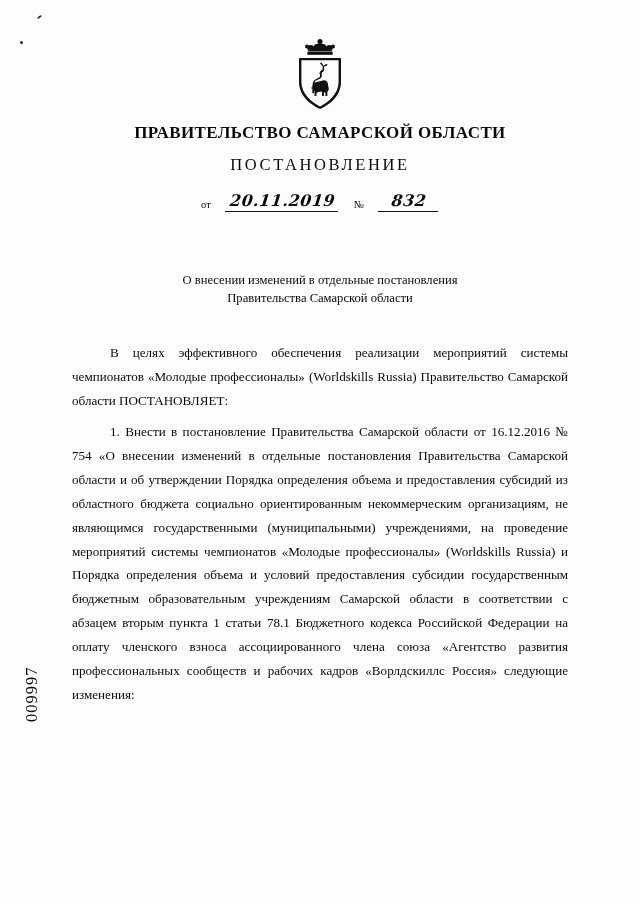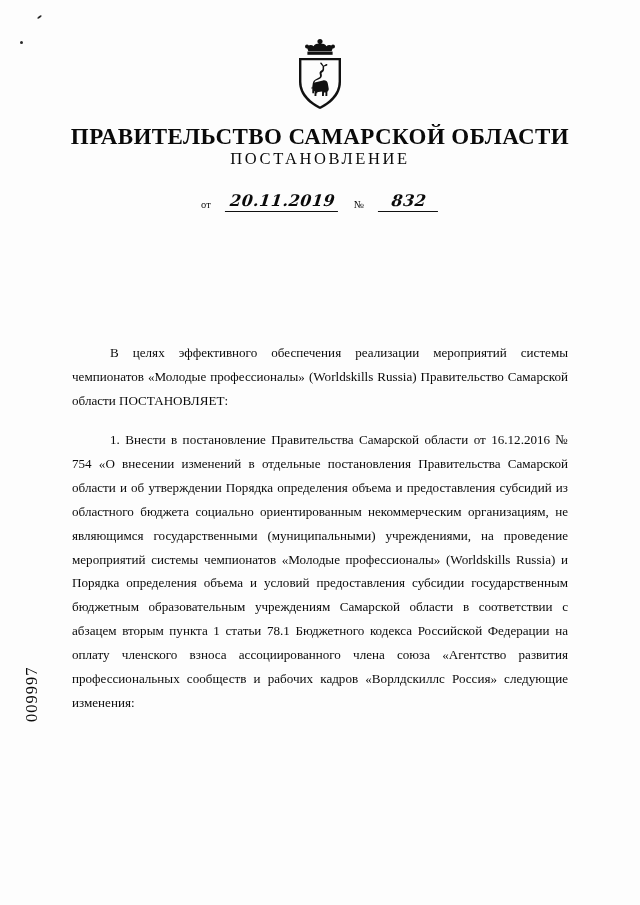--- a/index.html
+++ b/index.html
@@ -47,7 +47,7 @@
     text-align: center;
   }
   .org-title {
-    font-size: 23px;
+    font-size: 17px;
     font-weight: bold;
     letter-spacing: 0.4px;
     line-height: 1.1;

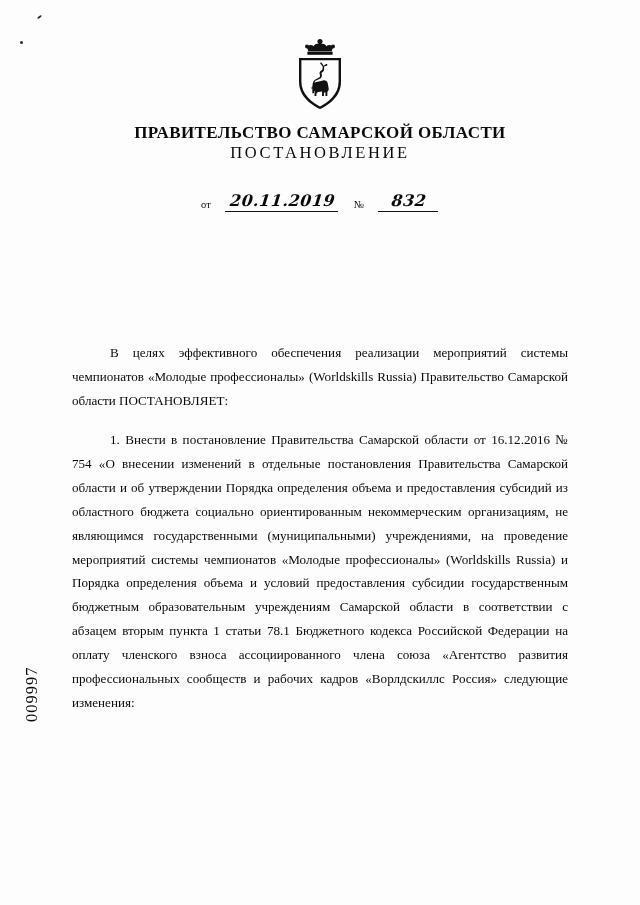--- a/index.html
+++ b/index.html
@@ -53,6 +53,7 @@
     line-height: 1.1;
   }
   .doc-type {
+    margin-top: 12px;
     font-size: 16.5px;
     letter-spacing: 2.6px;
     font-weight: normal;

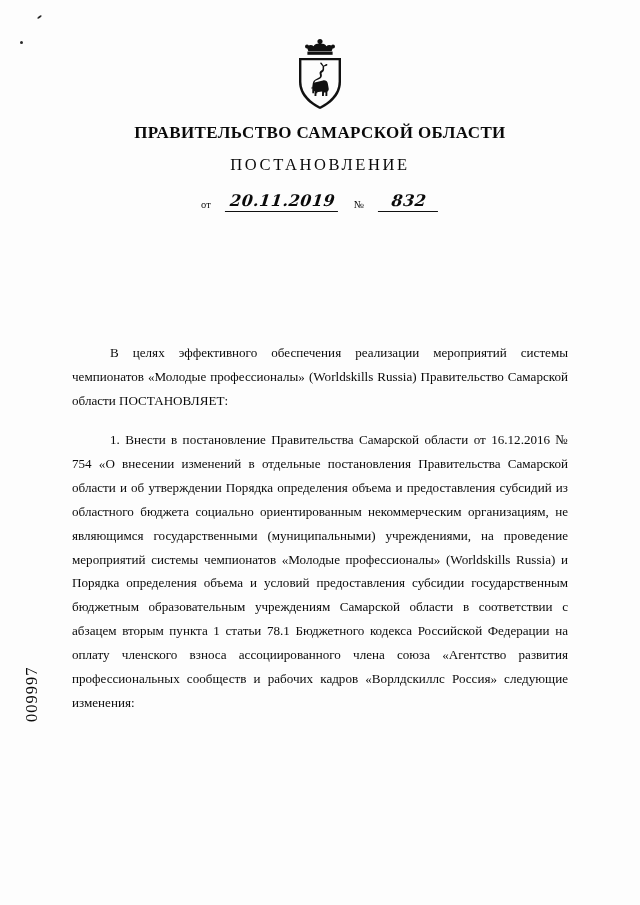--- a/index.html
+++ b/index.html
@@ -169,6 +169,10 @@
     <span class="hand num">832</span>
   </div>
 
+  <div class="subject">
+    <div>О внесении изменений в отдельные постановления</div>
+    <div>Правительства Самарской области</div>
+  </div>
 
   <div class="body-text">
     <p>В целях эффективного обеспечения реализации мероприятий системы чемпионатов «Молодые профессионалы» (Worldskills Russia) Правительство Самарской области ПОСТАНОВЛЯЕТ:</p>

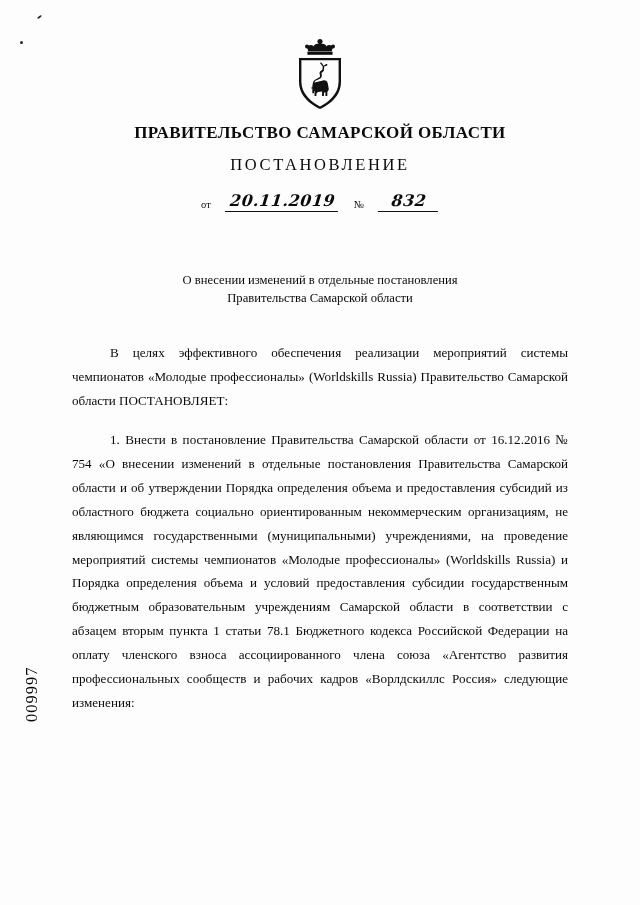--- a/index.html
+++ b/index.html
@@ -113,7 +113,7 @@
     margin: 0 0 0 0;
     text-indent: 38px;
   }
-  .body-text p + p { margin-top: 16px; }
+  .body-text p + p { margin-top: 8px; }
 
   
   .side-number {

